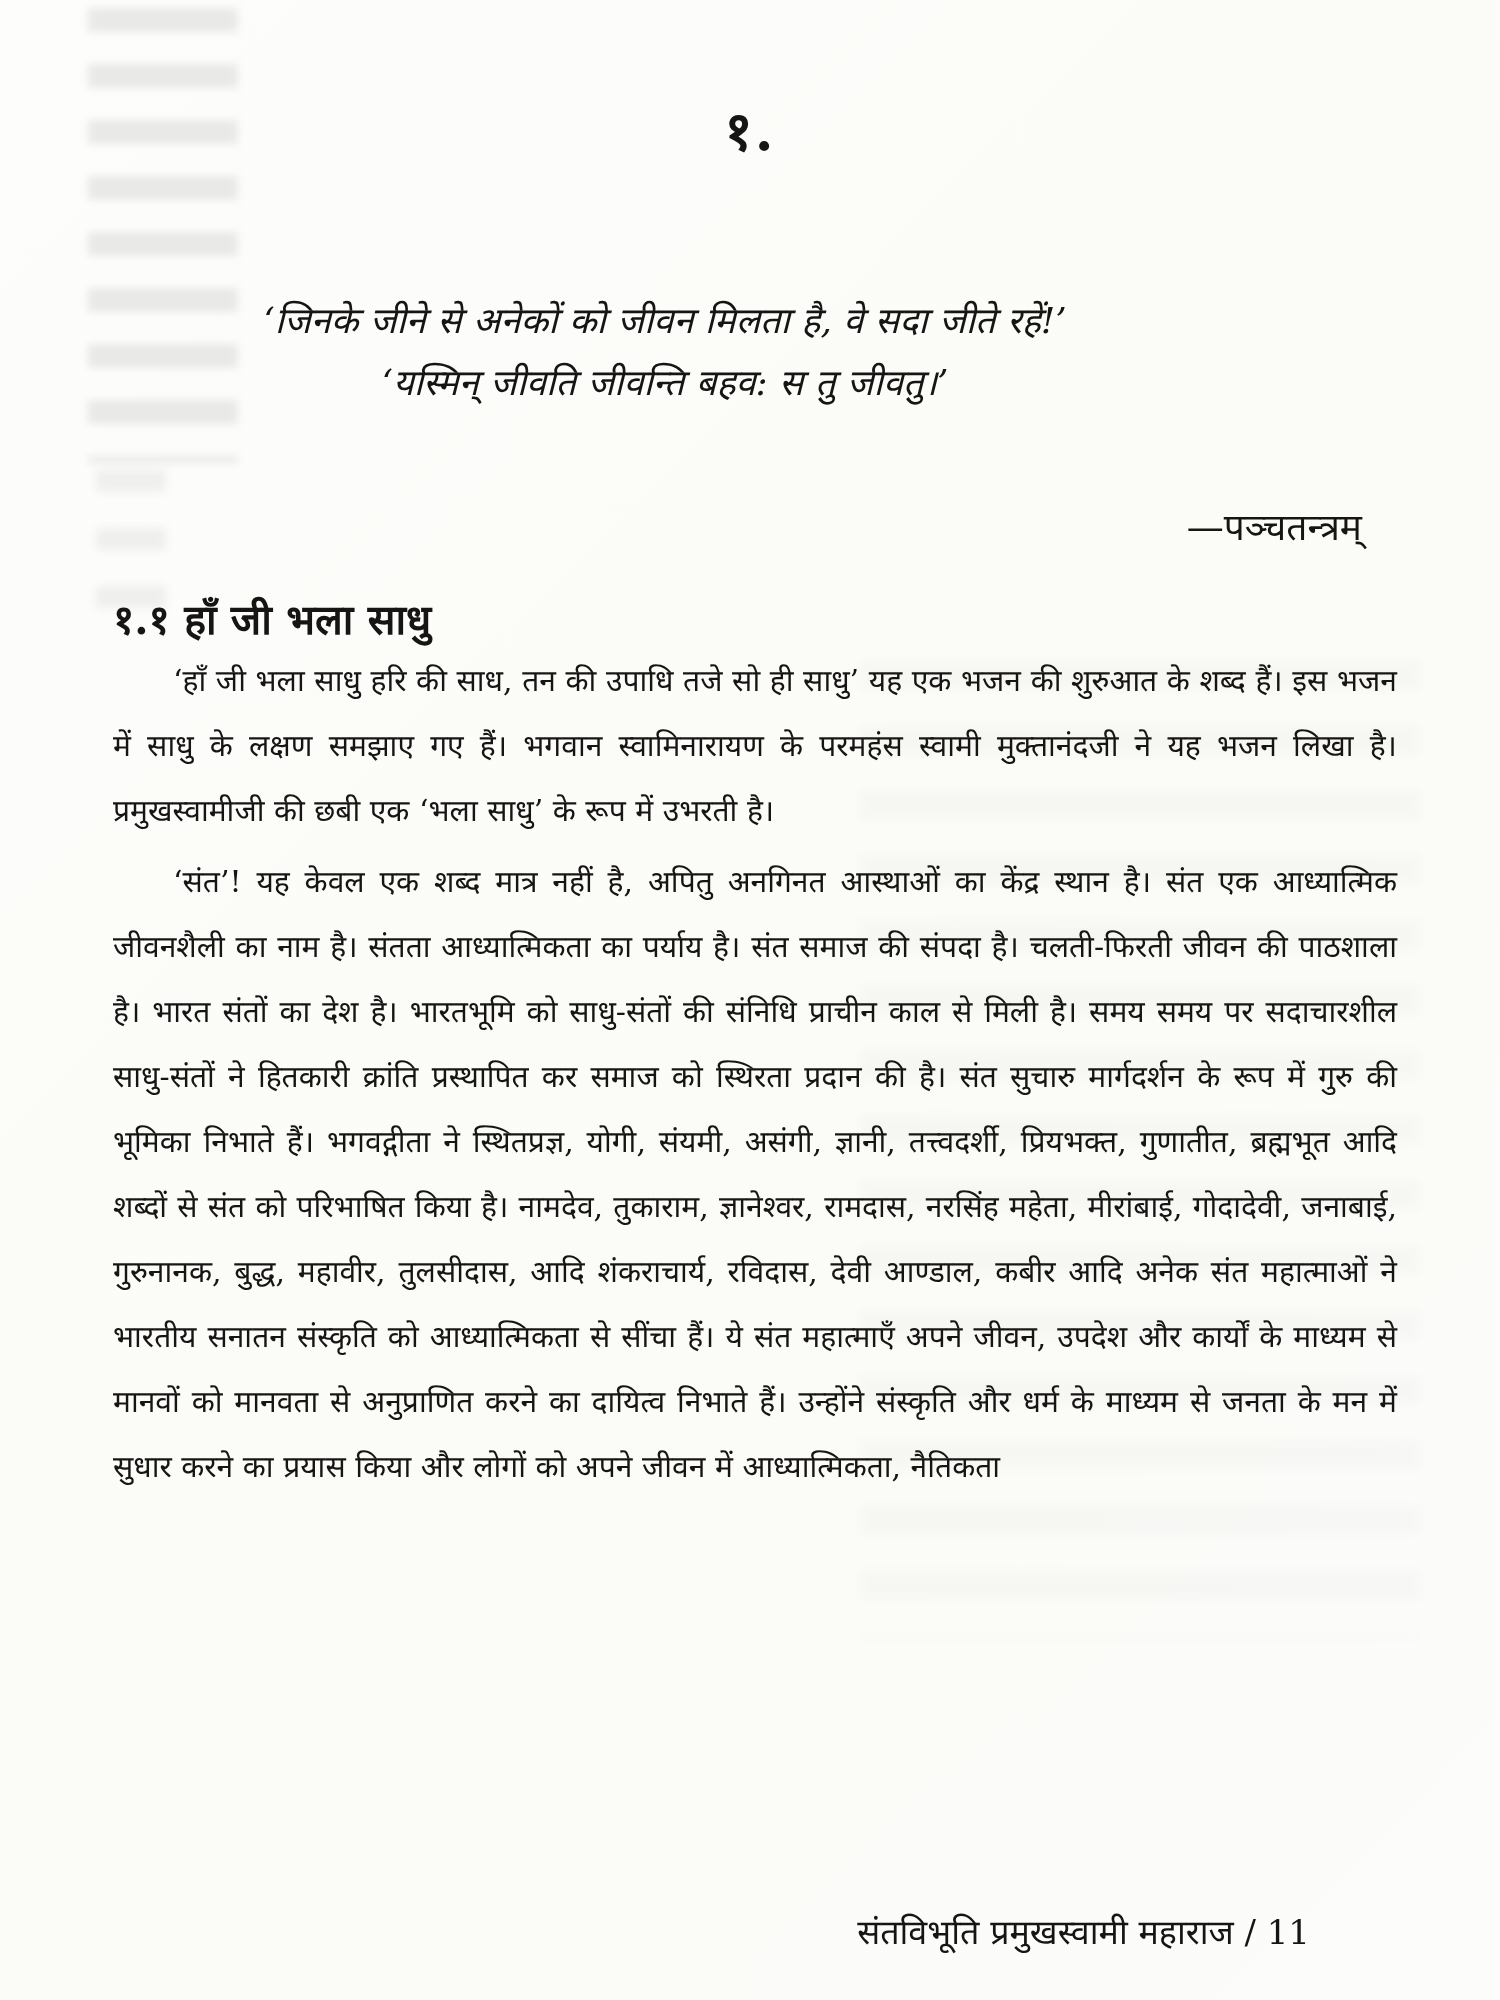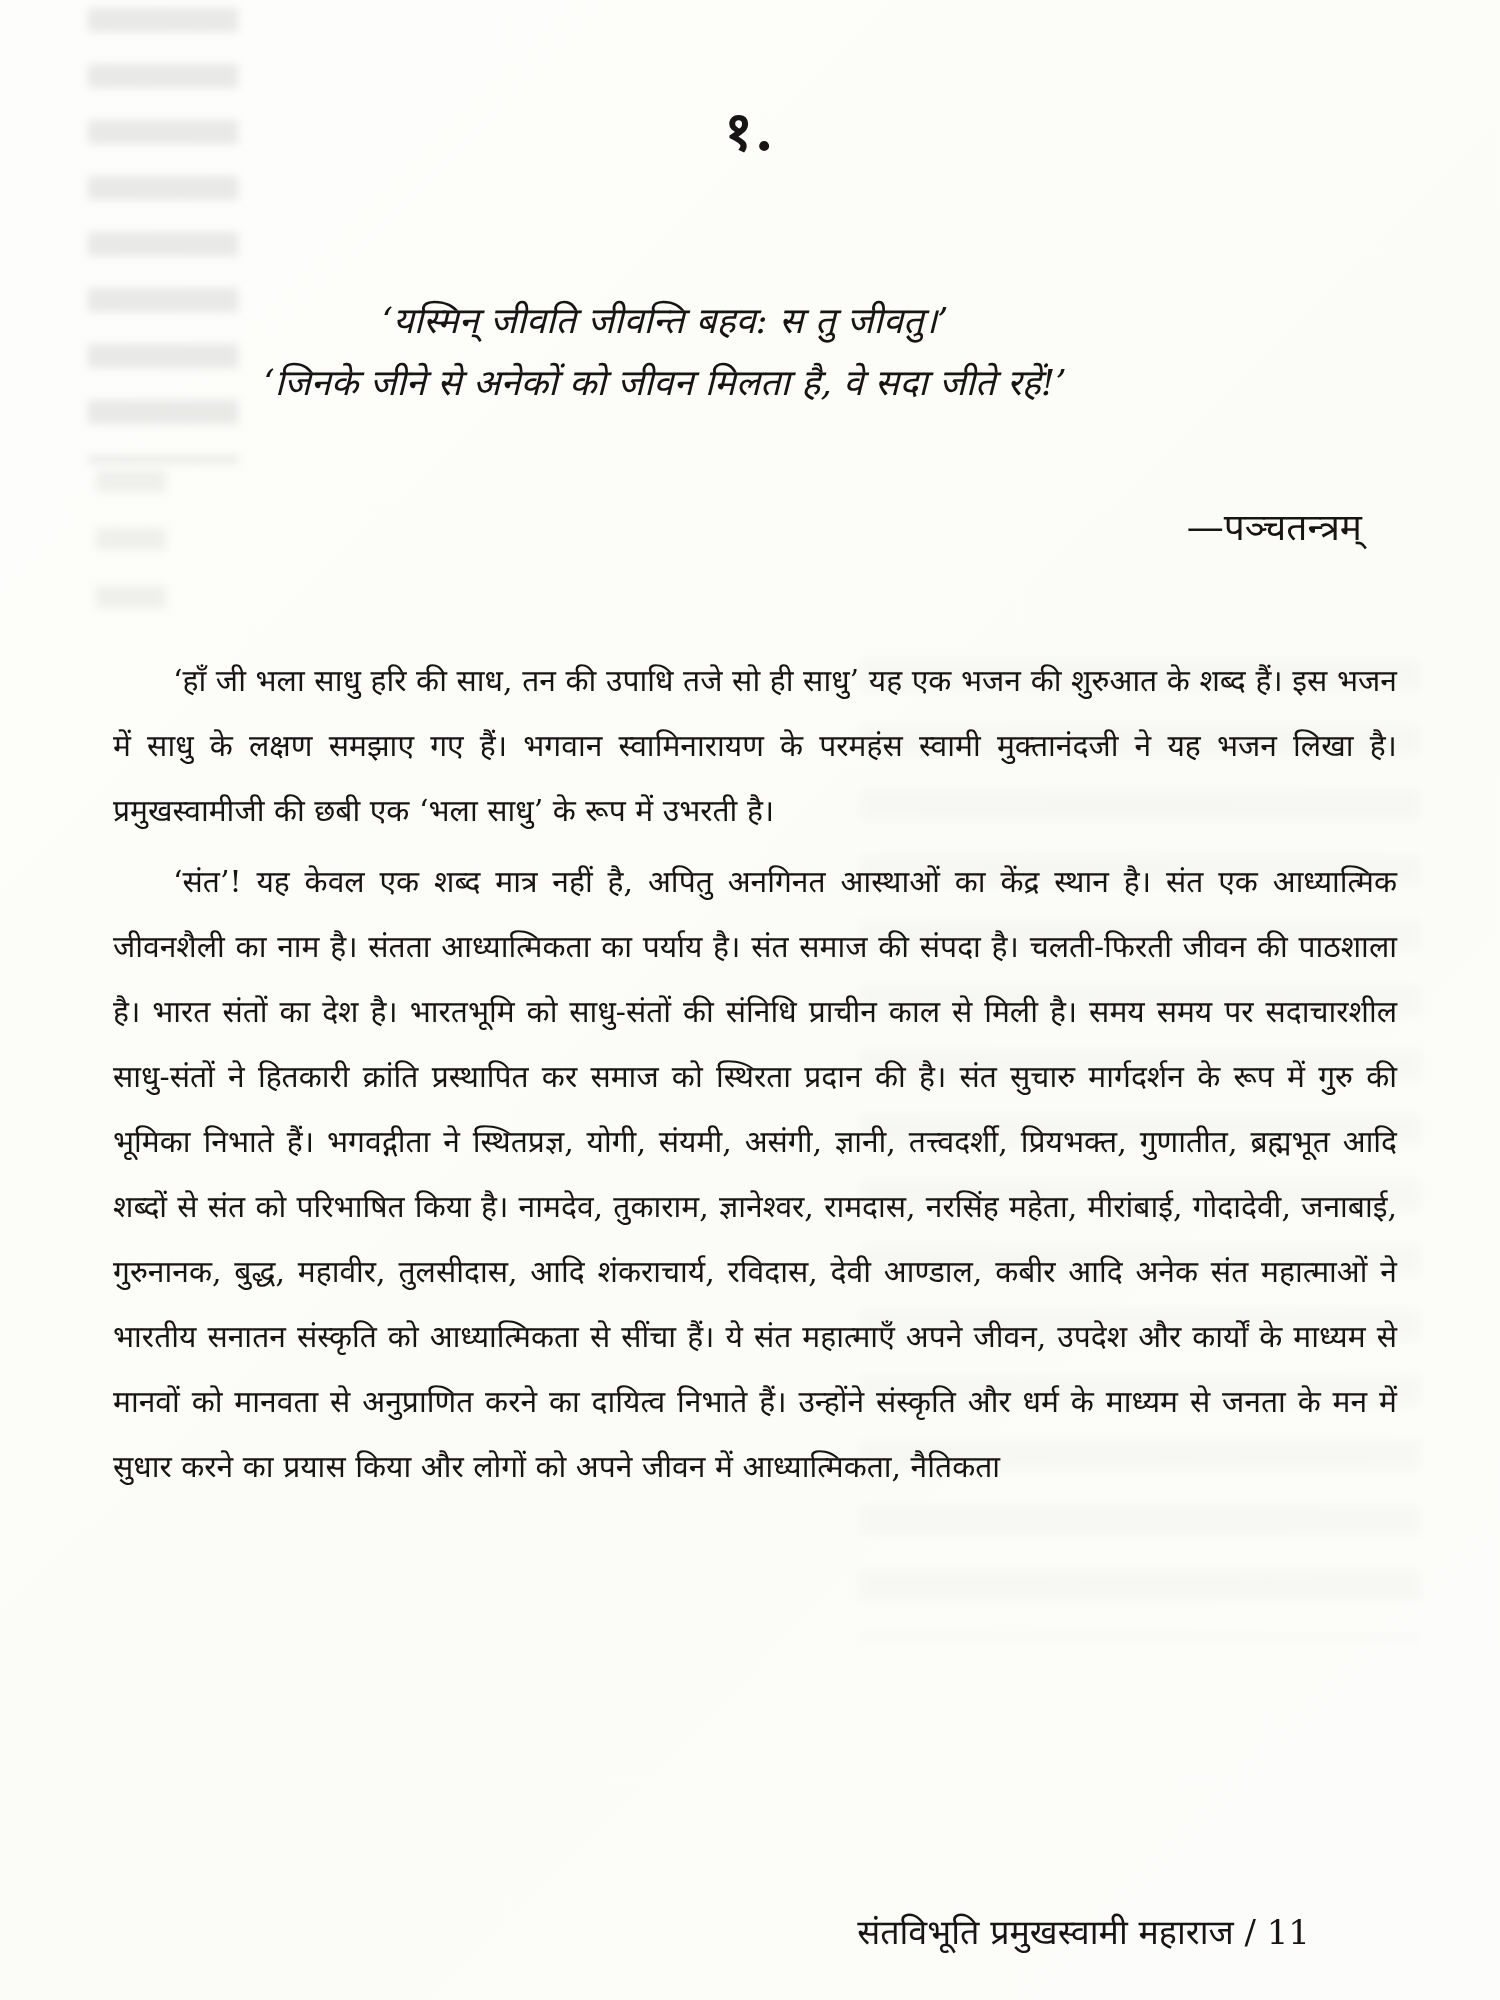--- a/index.html
+++ b/index.html
@@ -127,8 +127,8 @@
 
 
   <div class="epigraph">
+    <div>‘जिनके जीने से अनेकों को जीवन मिलता है, वे सदा जीते रहें!’</div>
     <div>‘यस्मिन् जीवति जीवन्ति बहव: स तु जीवतु।’</div>
-    <div>‘जिनके जीने से अनेकों को जीवन मिलता है, वे सदा जीते रहें!’</div>
   </div>
 
   <div class="epigraph-attribution">—पञ्चतन्त्रम्</div>

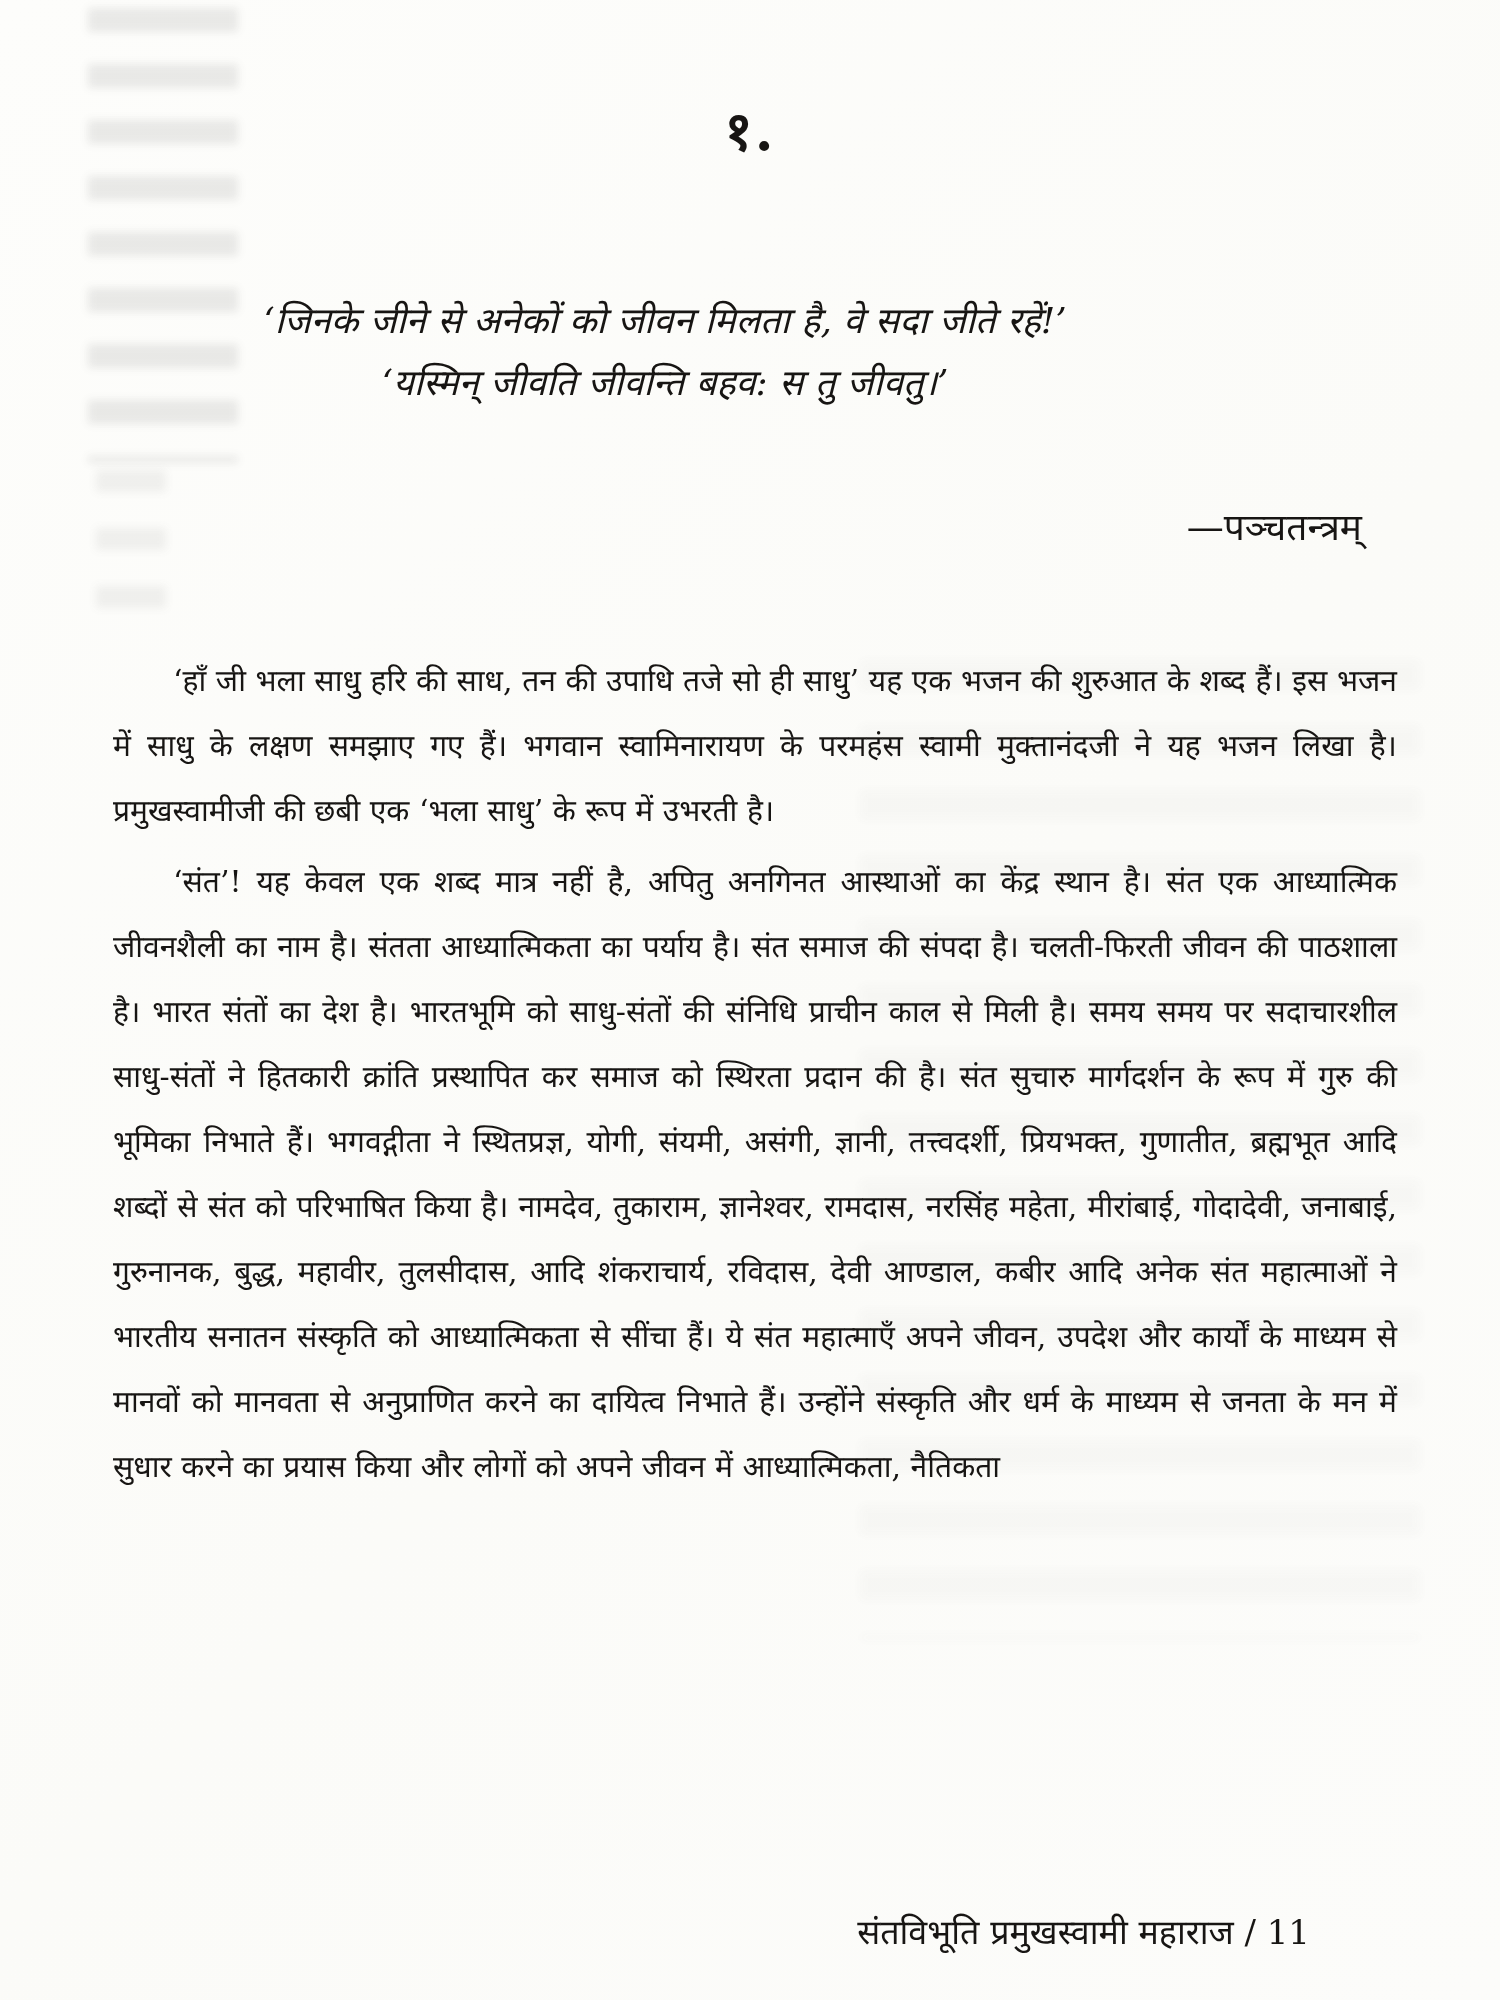--- a/index.html
+++ b/index.html
@@ -133,6 +133,7 @@
 
   <div class="epigraph-attribution">—पञ्चतन्त्रम्</div>
 
+  <div class="section-heading">१.१ हाँ जी भला साधु</div>
 
   <div class="body-text">
     <p>‘हाँ जी भला साधु हरि की साध, तन की उपाधि तजे सो ही साधु’ यह एक भजन की शुरुआत के शब्द हैं। इस भजन में साधु के लक्षण समझाए गए हैं। भगवान स्वामिनारायण के परमहंस स्वामी मुक्तानंदजी ने यह भजन लिखा है। प्रमुखस्वामीजी की छबी एक ‘भला साधु’ के रूप में उभरती है।</p>

